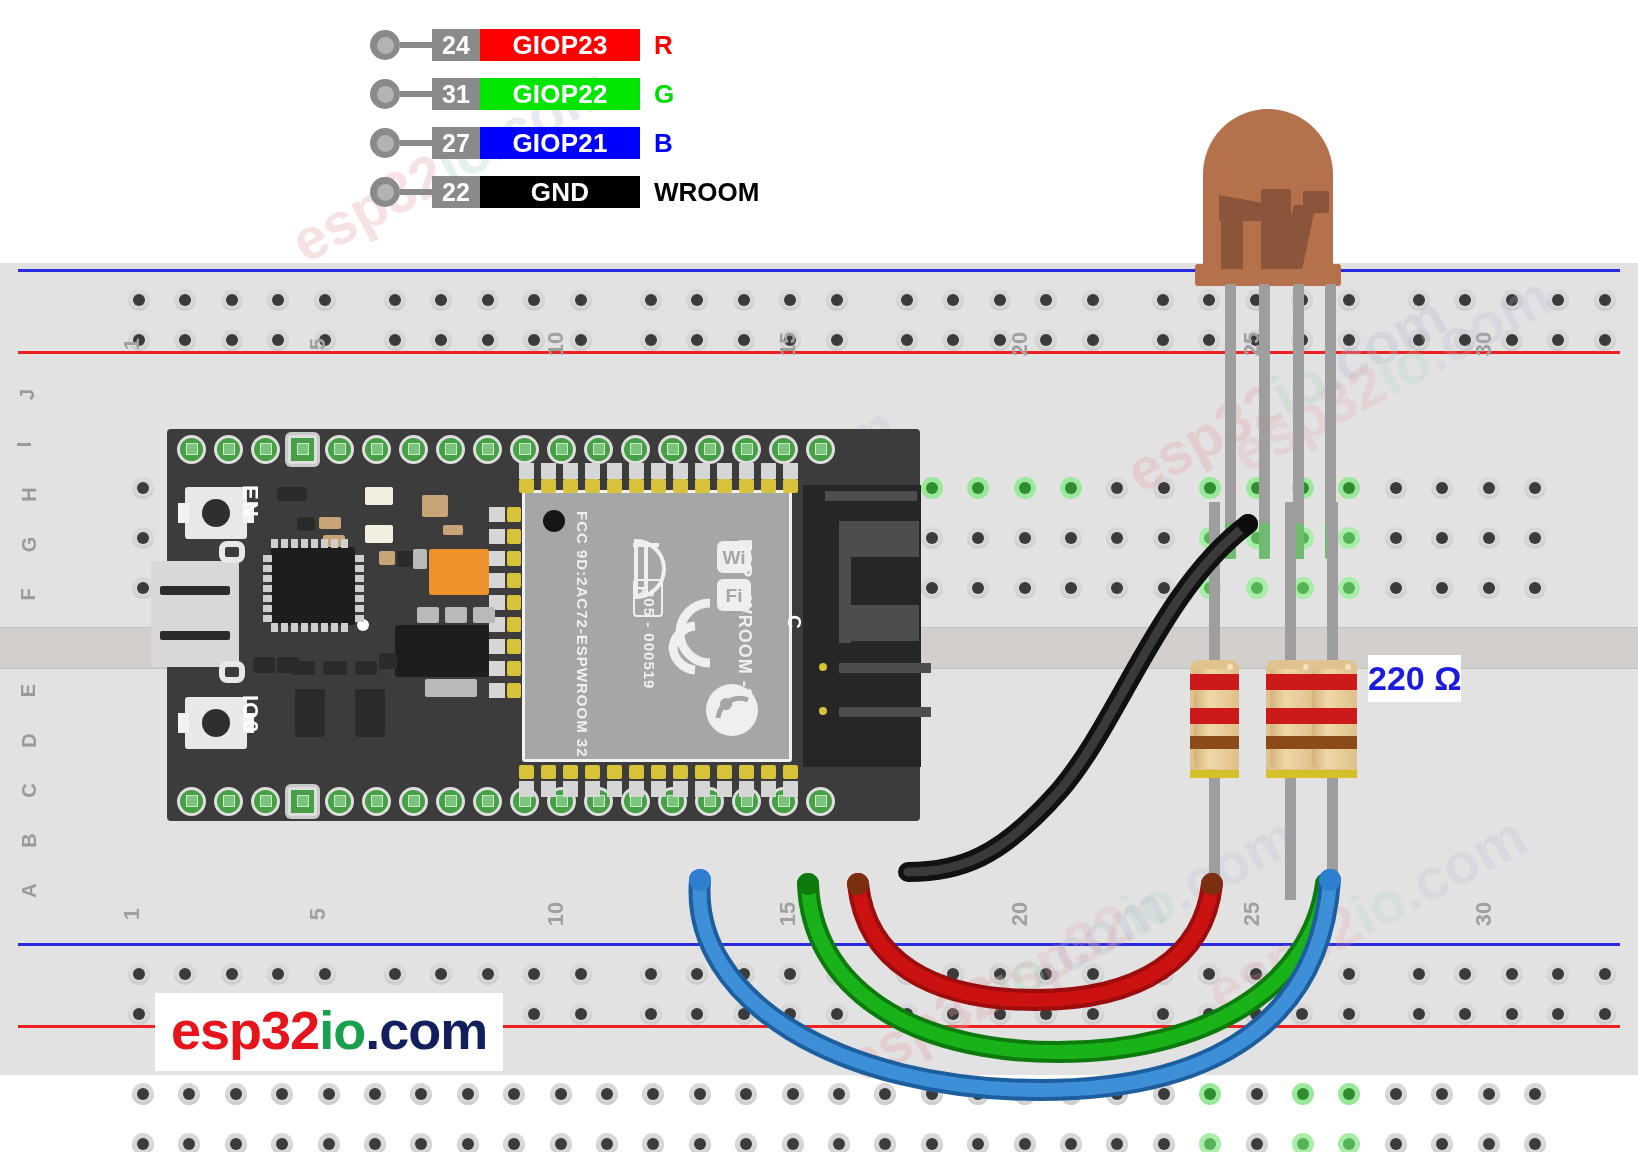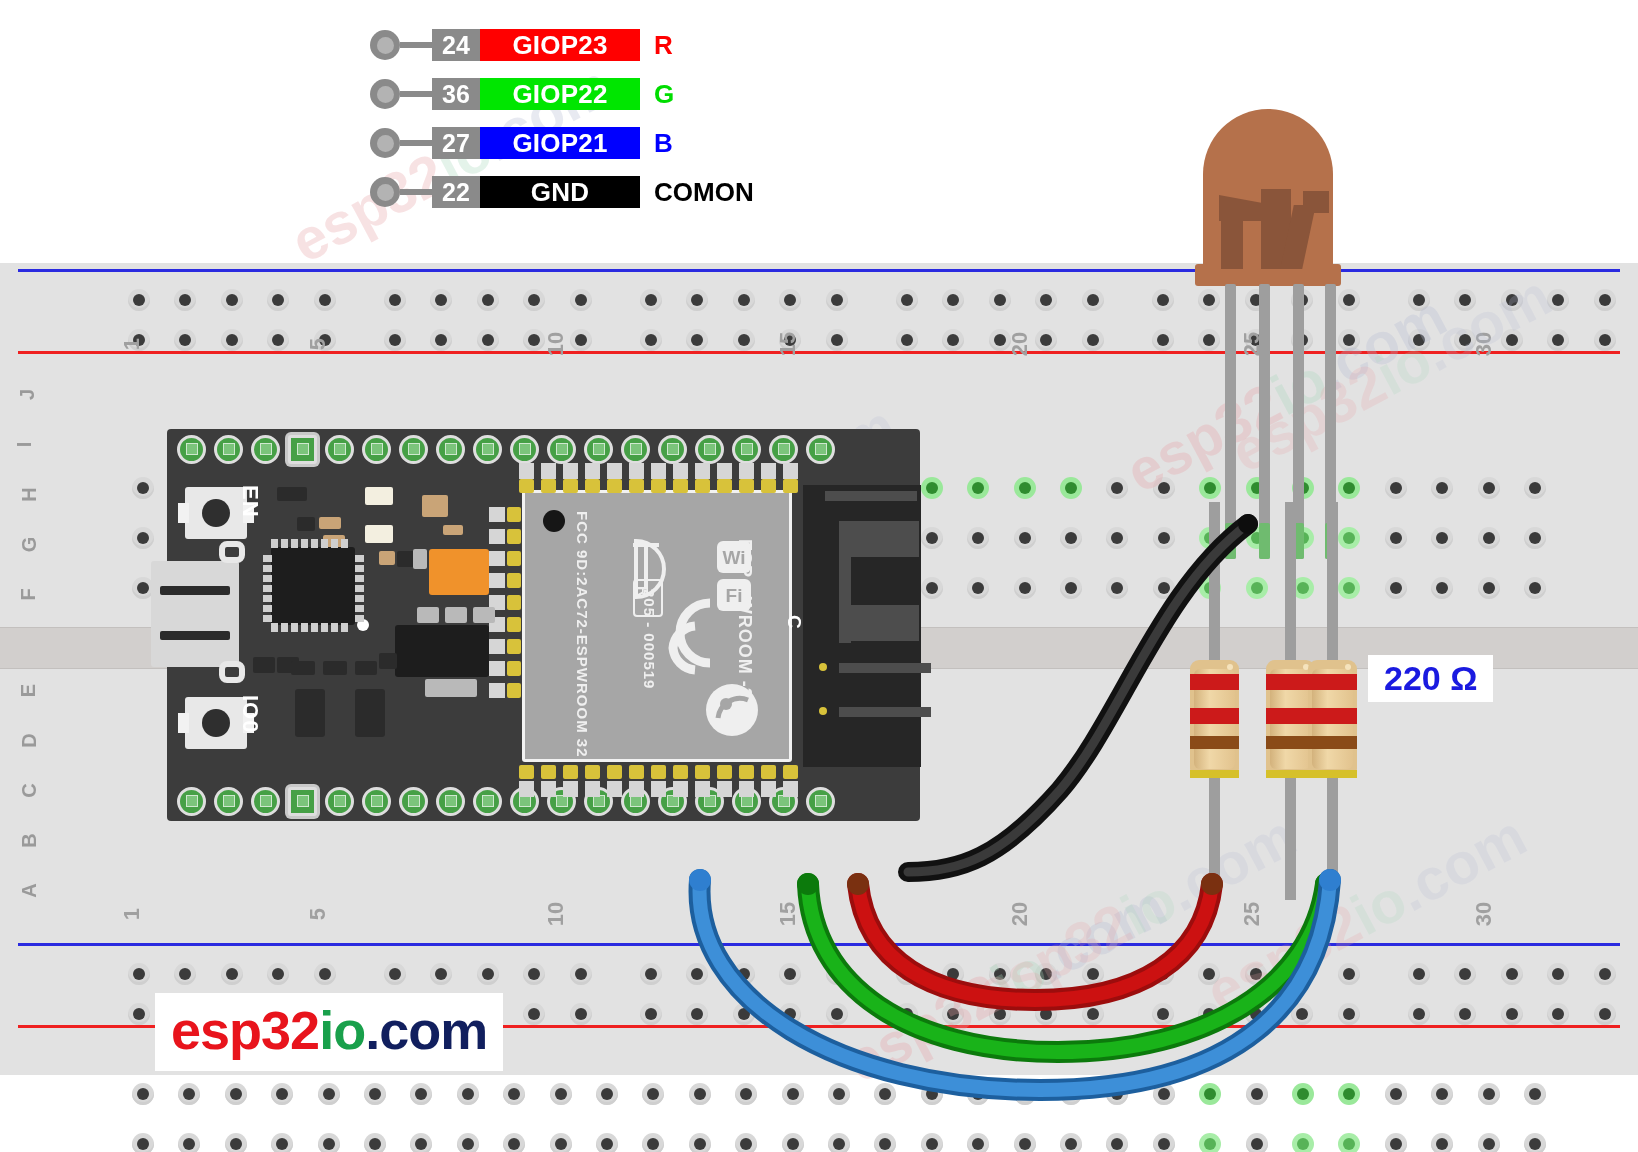--- a/index.html
+++ b/index.html
@@ -158,7 +158,7 @@
         <i></i>
       </span>
       <span class="leg-line"></span>
-      <span class="leg-pin">36</span>
+      <span class="leg-pin">31</span>
       <span class="leg-name" style="background: rgb(0, 230, 0); color: rgb(255, 255, 255);">GIOP22</span>
       <span class="leg-tag" style="color: rgb(0, 221, 0);">G</span>
     </div>

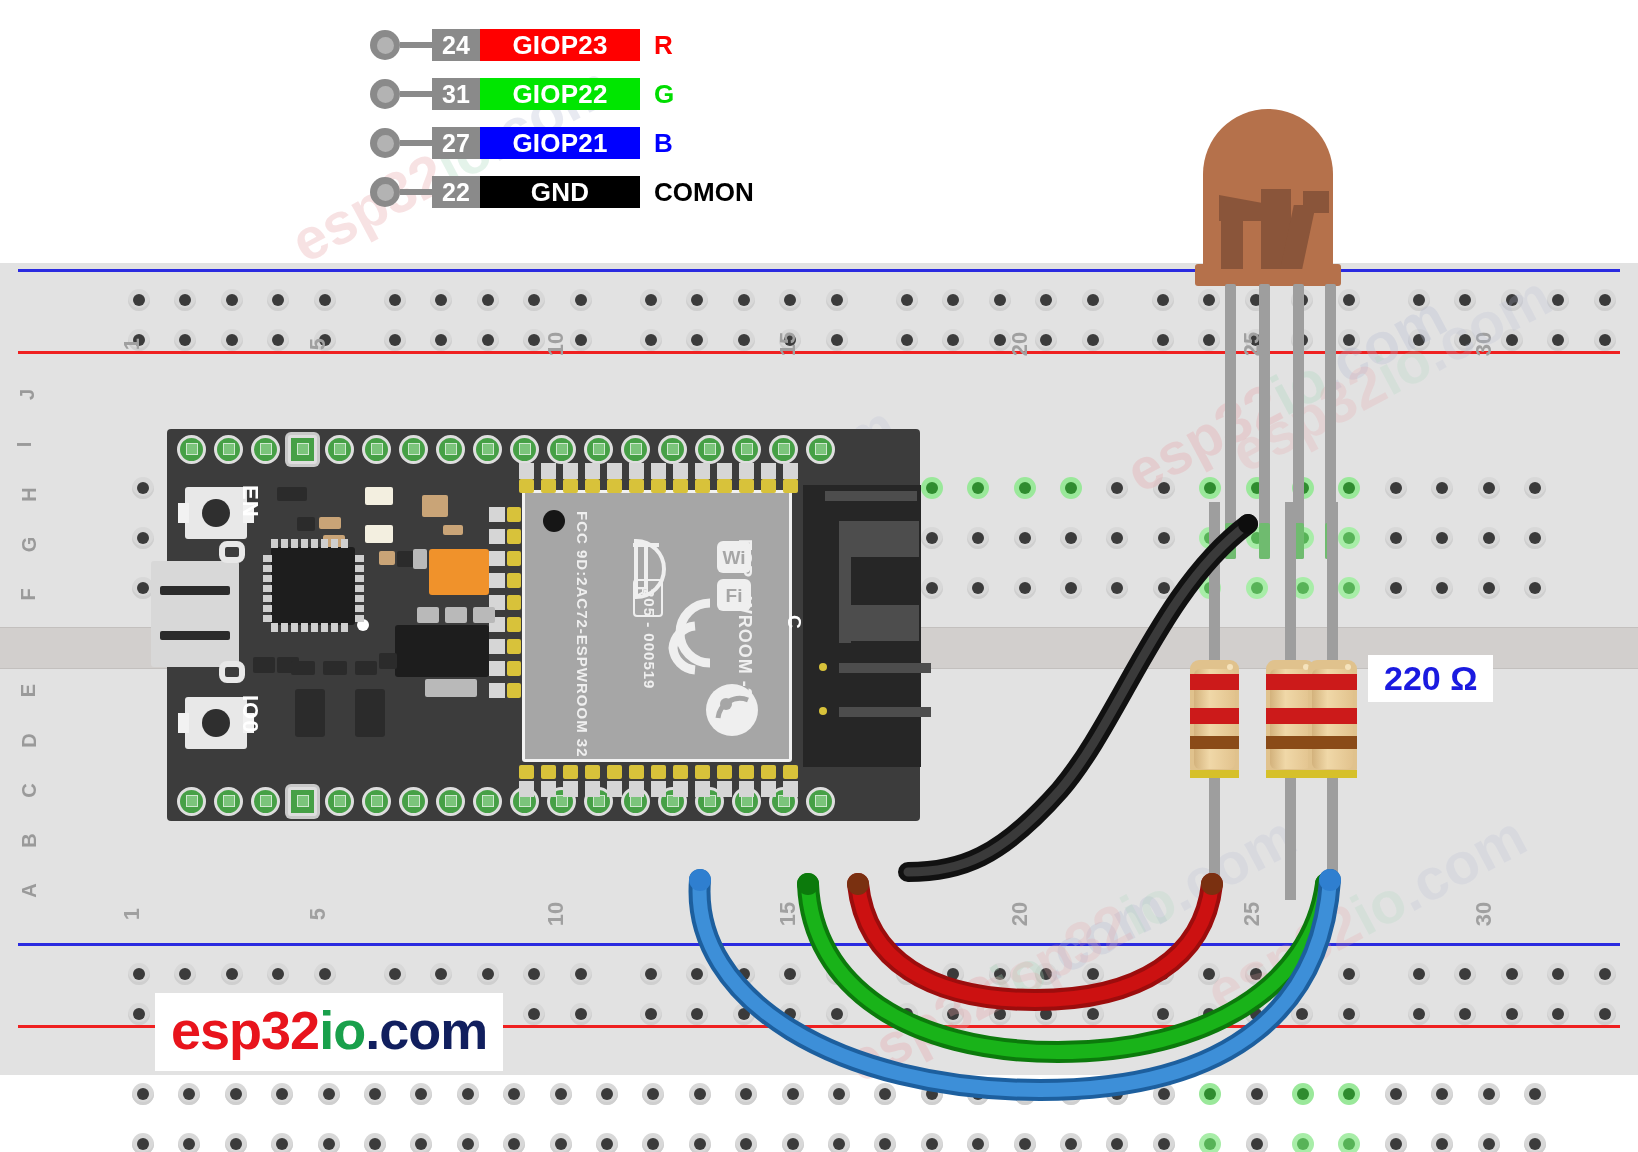--- a/index.html
+++ b/index.html
@@ -178,7 +178,7 @@
       <span class="leg-line"></span>
       <span class="leg-pin">22</span>
       <span class="leg-name" style="background: rgb(0, 0, 0); color: rgb(255, 255, 255);">GND</span>
-      <span class="leg-tag" style="color: rgb(0, 0, 0);">COMON</span>
+      <span class="leg-tag" style="color: rgb(0, 0, 0);">WROOM</span>
     </div>
   </div>
 

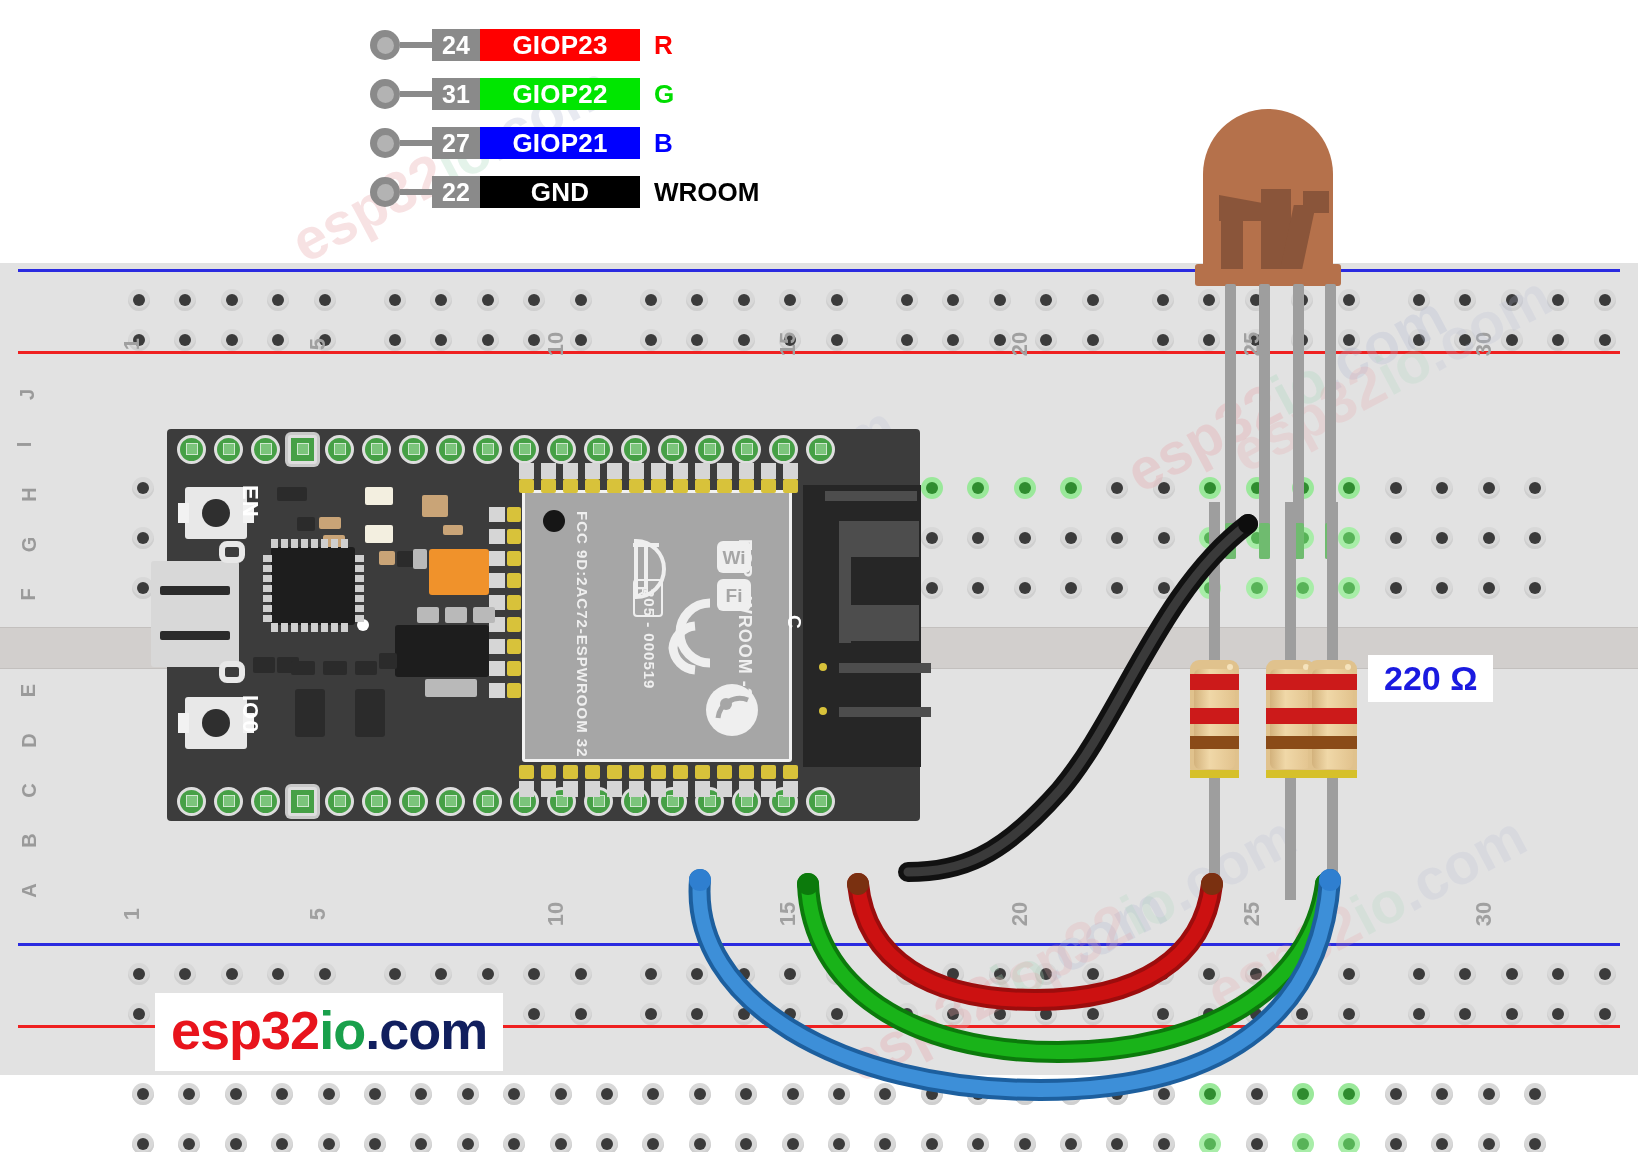--- a/index.html
+++ b/index.html
@@ -131,7 +131,7 @@
         font-size:54px;font-weight:bold;letter-spacing:-1px;}
   #logo .a{color:#e8141c;} #logo .b{color:#19a04b;} #logo .c{color:#111f5e;}
 
-  #ohm{position:absolute;left:1368px;top:655px;background:#fff;padding:4px 16px;z-index:45;
+  #ohm{position:absolute;left:1368px;top:655px;background:#fff;padding:4px 0;z-index:45;
        color:#1a1ae0;font-size:34px;font-weight:bold;}
 
   

